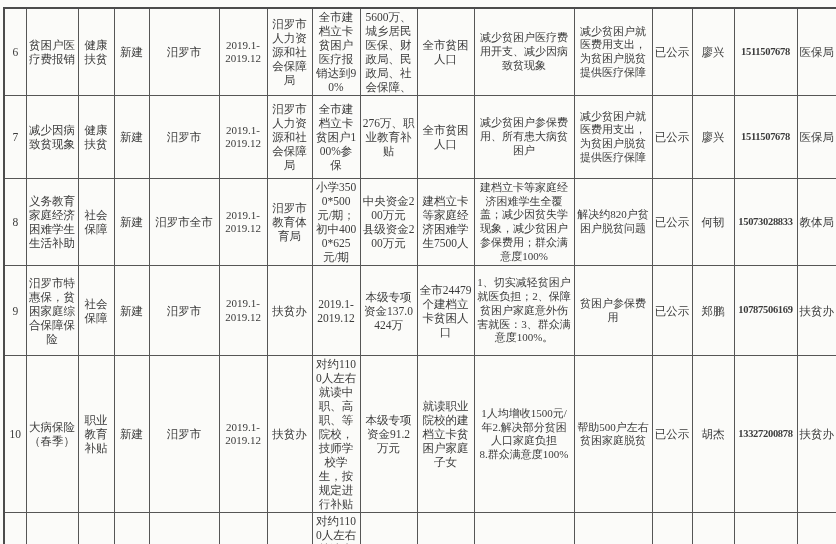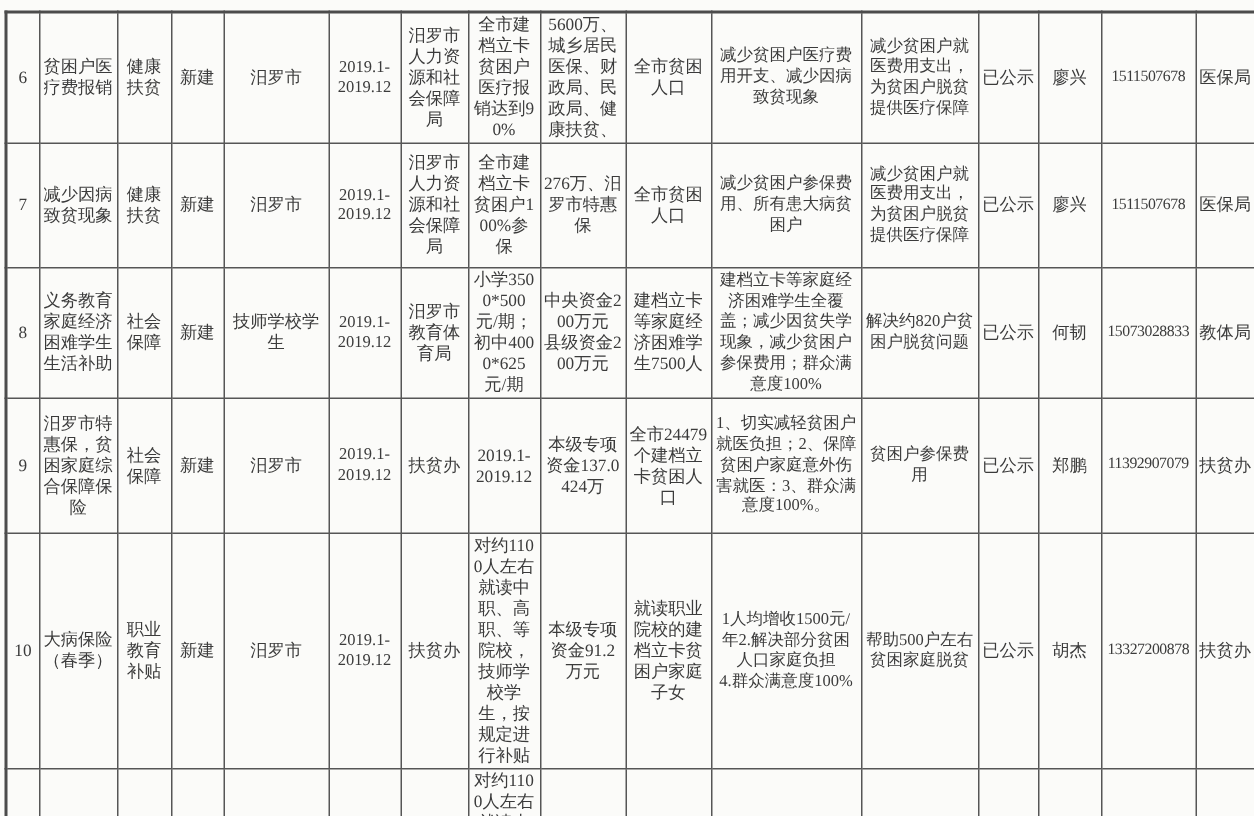--- a/index.html
+++ b/index.html
@@ -79,7 +79,7 @@
 2019.12</td>
           <td>汨罗市人力资源和社会保障局</td>
           <td>全市建档立卡贫困户医疗报销达到90%</td>
-          <td>5600万、城乡居民医保、财政局、民政局、健康扶贫、</td>
+          <td>5600万、城乡居民医保、财政局、民政局、社会保障、</td>
           <td>全市贫困人口</td>
           <td>减少贫困户医疗费用开支、减少因病致贫现象</td>
           <td>减少贫困户就医费用支出，为贫困户脱贫提供医疗保障</td>

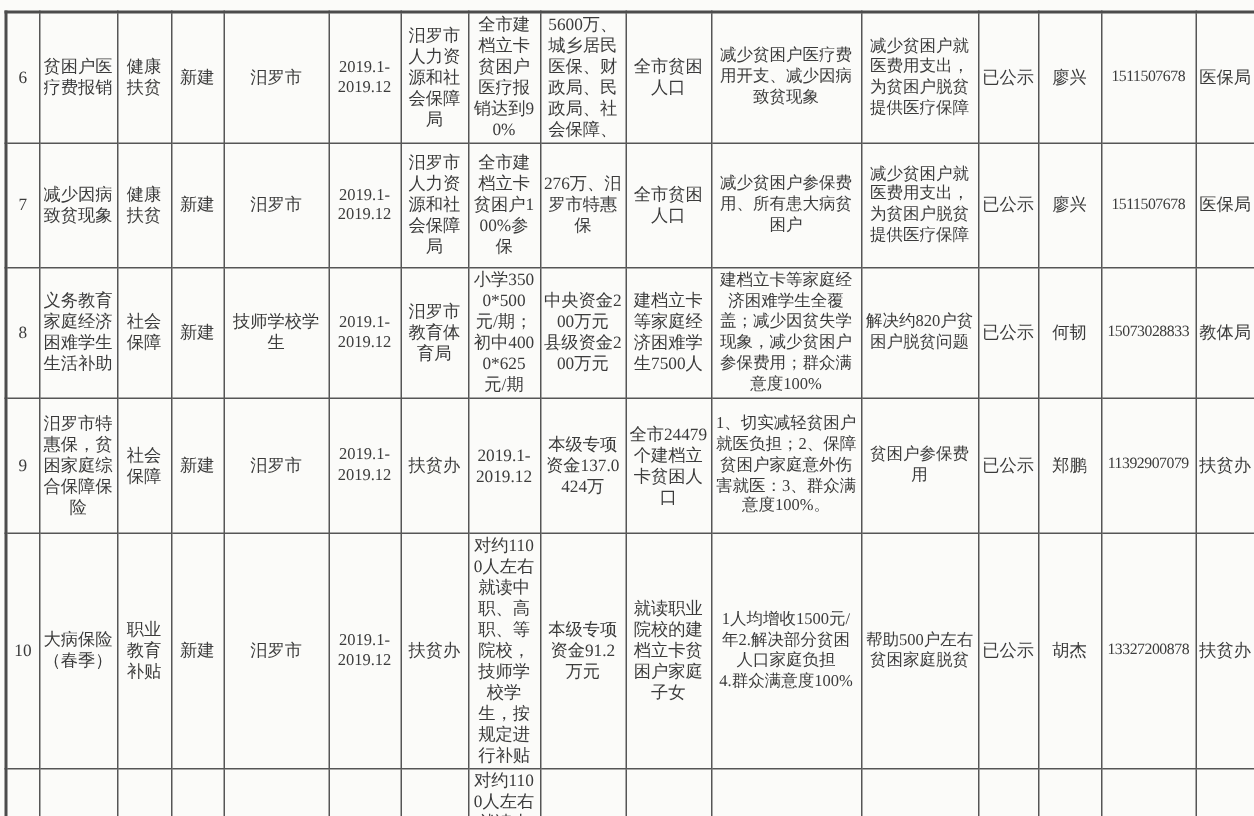--- a/index.html
+++ b/index.html
@@ -38,7 +38,7 @@
   table.projects tr:nth-child(5){height:88px;}
   table.projects tr:nth-child(6){height:122px;}
   
-  table.projects td:nth-child(15){font-size:10.5px;letter-spacing:-0.3px;}
+  table.projects td:nth-child(15){font-size:10.5px;letter-spacing:-0.3px;font-weight:bold;}
   
   table.projects td:nth-child(6){font-size:11px;}
   

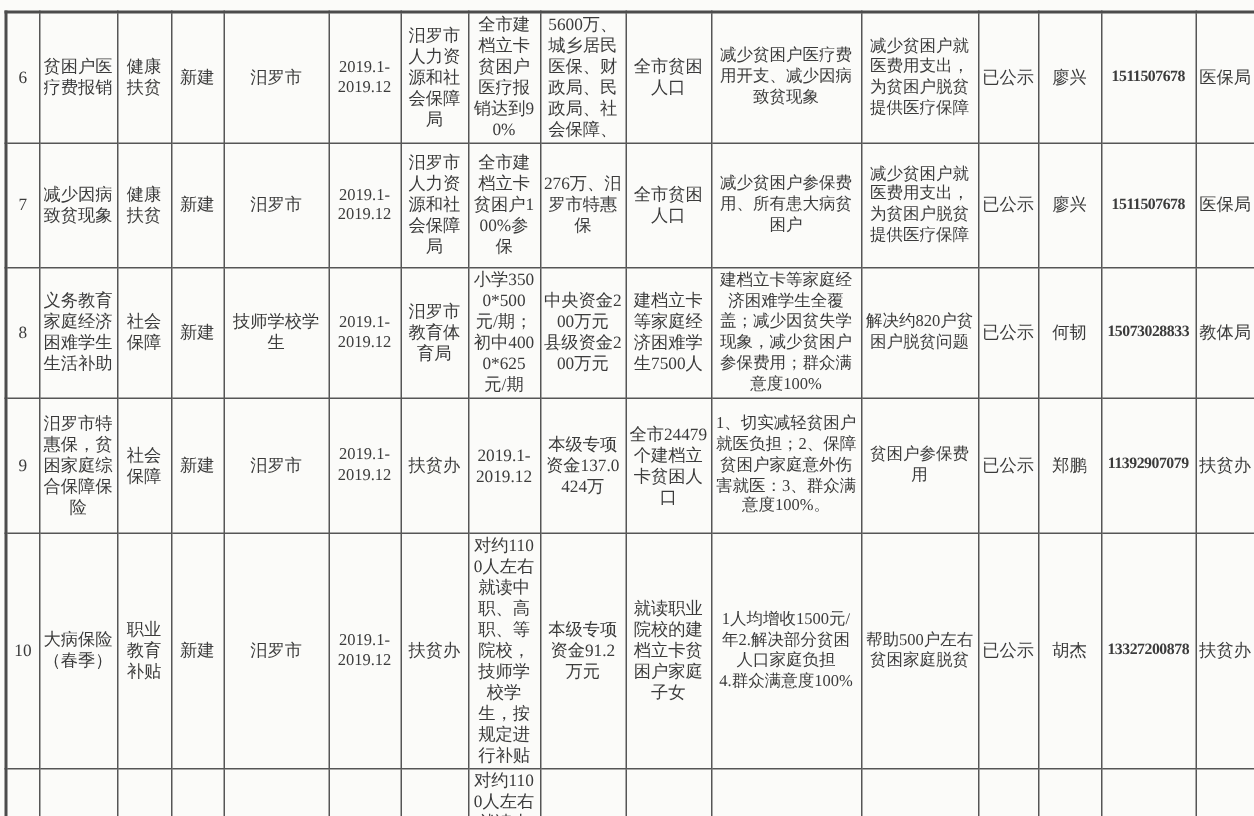--- a/index.html
+++ b/index.html
@@ -98,7 +98,7 @@
 2019.12</td>
           <td>汨罗市人力资源和社会保障局</td>
           <td>全市建档立卡贫困户100%参保</td>
-          <td>276万、汨罗市特惠保</td>
+          <td>276万、职业教育补贴</td>
           <td>全市贫困人口</td>
           <td>减少贫困户参保费用、所有患大病贫困户</td>
           <td>减少贫困户就医费用支出，为贫困户脱贫提供医疗保障</td>

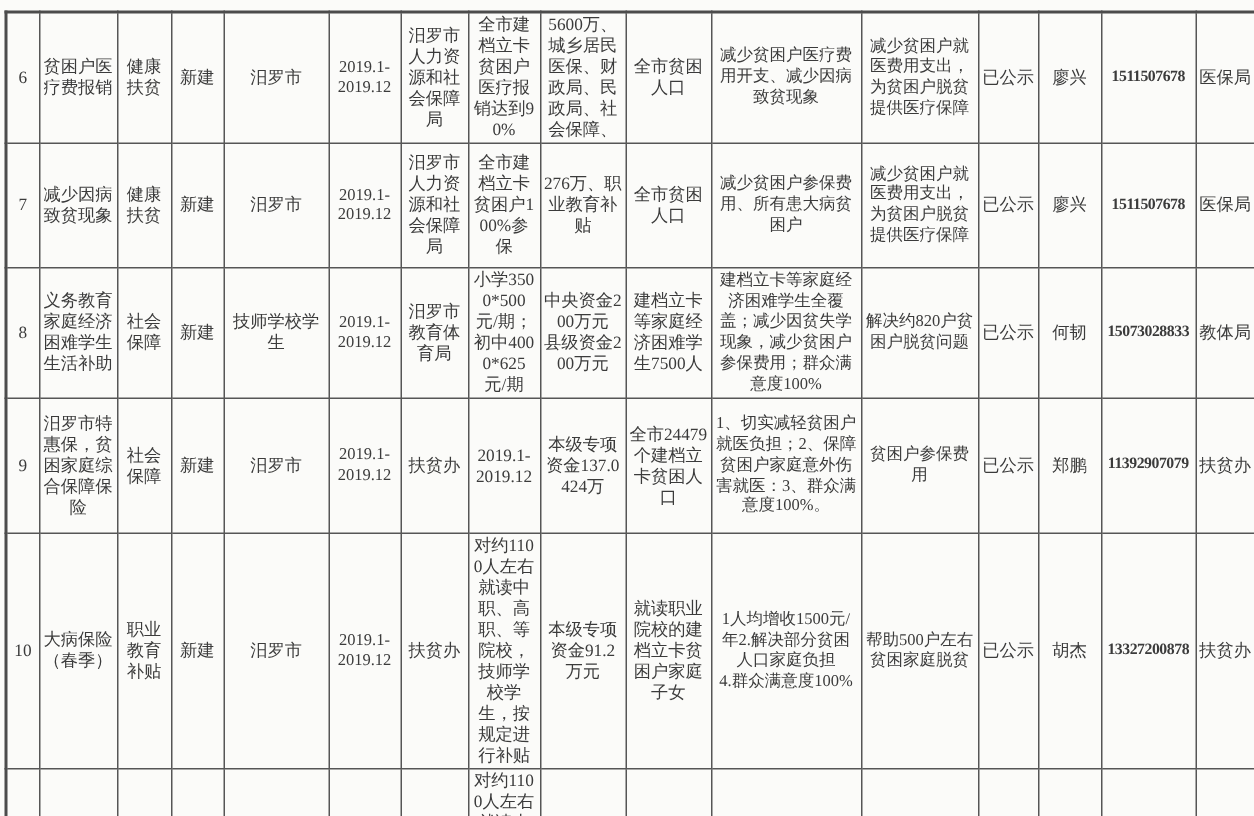--- a/index.html
+++ b/index.html
@@ -112,7 +112,7 @@
           <td>义务教育家庭经济困难学生生活补助</td>
           <td>社会保障</td>
           <td>新建</td>
-          <td>技师学校学生</td>
+          <td>汨罗市全市</td>
           <td>2019.1-
 2019.12</td>
           <td>汨罗市教育体育局</td>

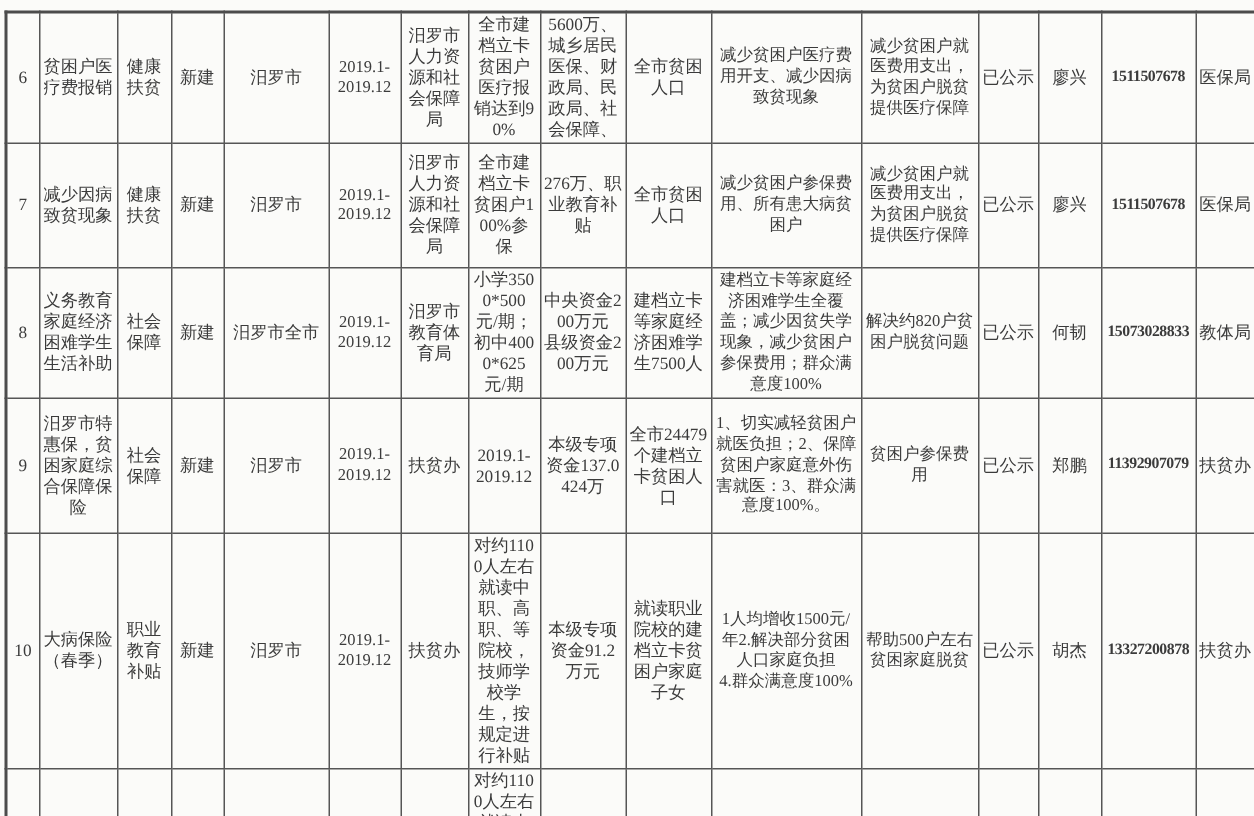--- a/index.html
+++ b/index.html
@@ -144,7 +144,7 @@
           <td>贫困户参保费用</td>
           <td>已公示</td>
           <td>郑鹏</td>
-          <td>11392907079</td>
+          <td>10787506169</td>
           <td>扶贫办</td>
         </tr>
         <tr>

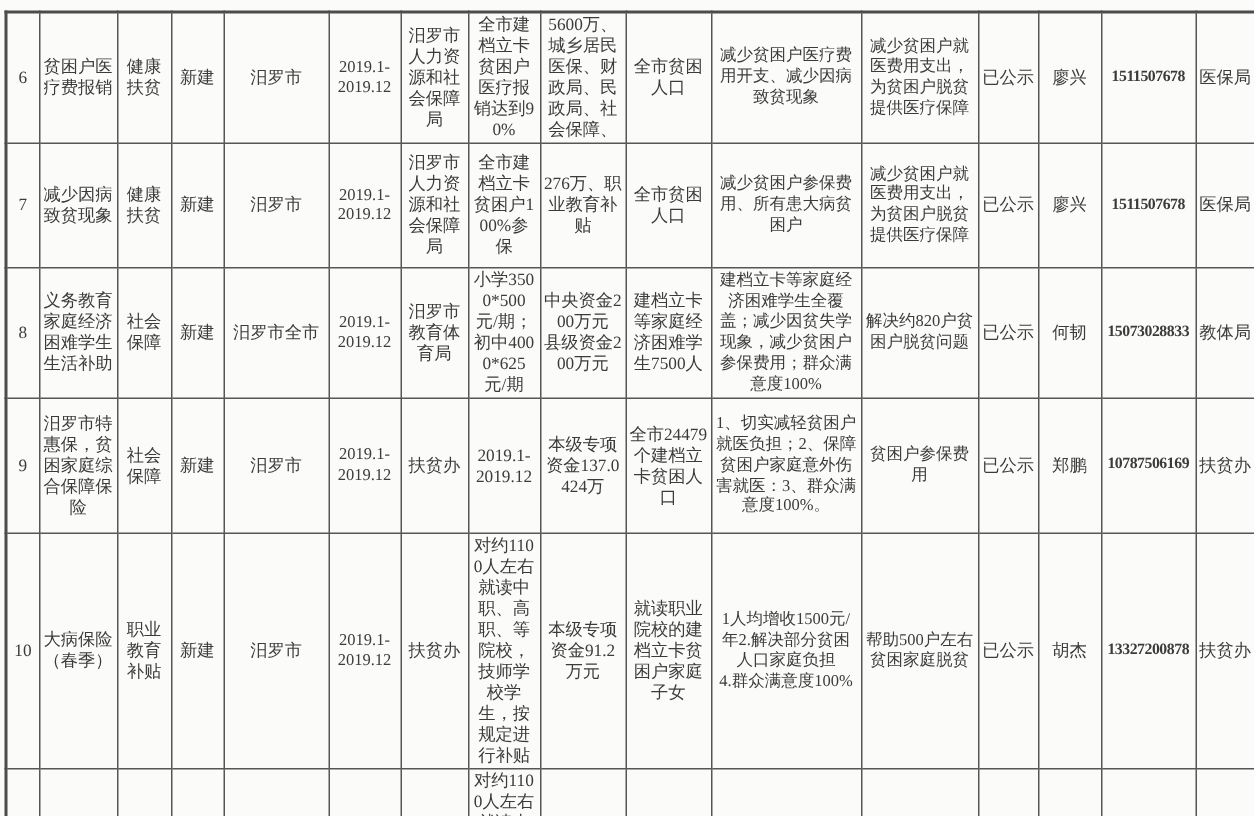--- a/index.html
+++ b/index.html
@@ -160,7 +160,7 @@
           <td>本级专项资金91.2万元</td>
           <td>就读职业院校的建档立卡贫困户家庭子女</td>
           <td>1人均增收1500元/年2.解决部分贫困人口家庭负担
-4.群众满意度100%</td>
+8.群众满意度100%</td>
           <td>帮助500户左右贫困家庭脱贫</td>
           <td>已公示</td>
           <td>胡杰</td>

